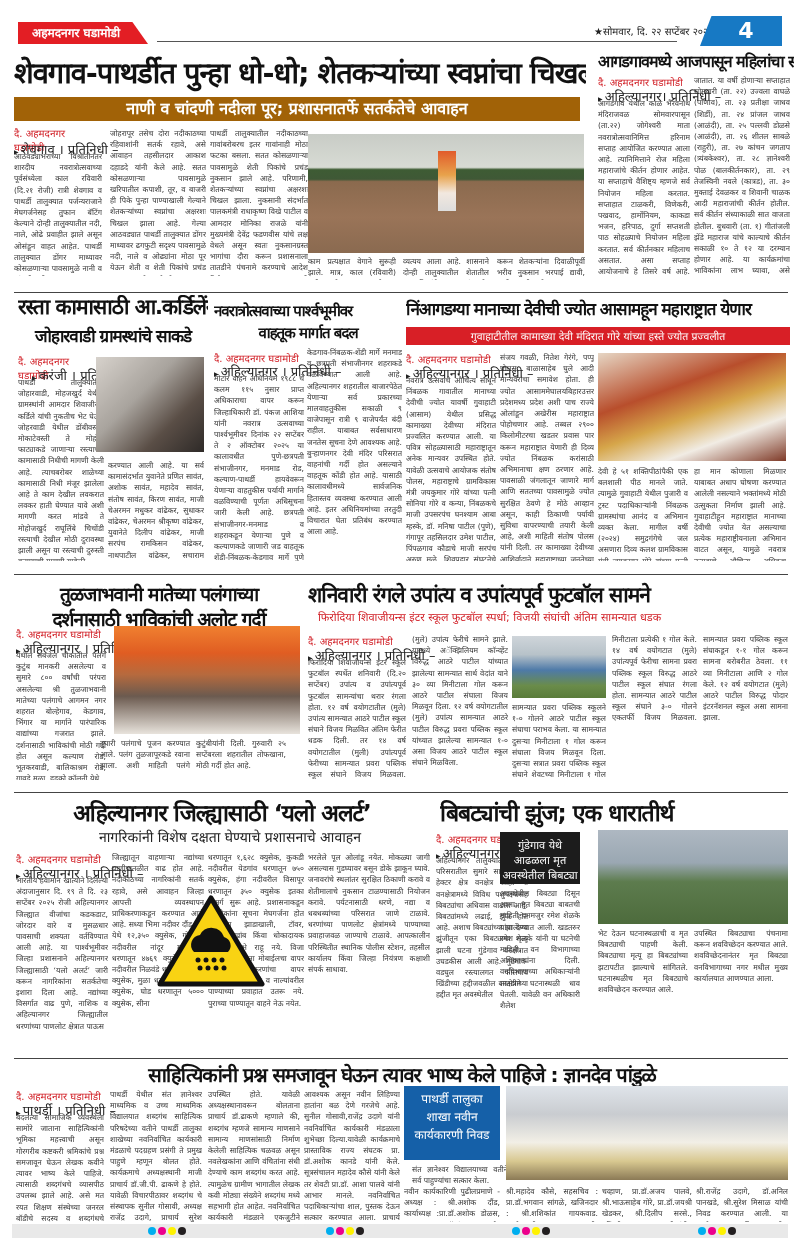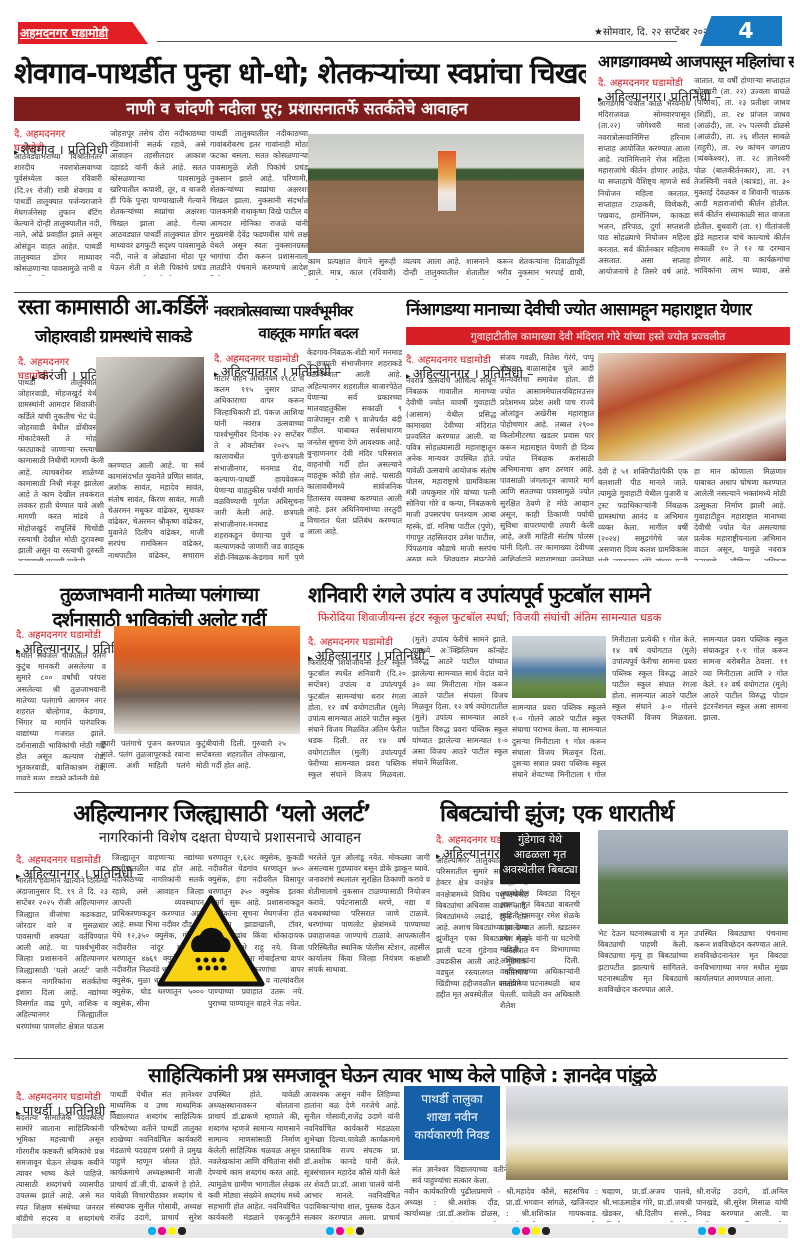--- a/index.html
+++ b/index.html
@@ -6,7 +6,7 @@
 body{width:800px;height:1248px;background:#fff;font-family:"DejaVu Sans","Liberation Sans",sans-serif;color:#222;position:relative;overflow:hidden}
 .abs{position:absolute}
 .masthead-tag{left:18px;top:22px;width:130px;height:22px;background:#e31e24;clip-path:polygon(0 0,88% 0,100% 100%,0 100%)}
-.masthead-tag span{display:block;color:#fff;font-weight:bold;font-size:12px;line-height:22px;padding-left:2px;text-decoration:underline}
+.masthead-tag span{display:block;color:#fff;font-weight:bold;font-size:12px;line-height:22px;padding-left:14px;}
 .rule-top{left:157px;top:41px;width:520px;height:1px;background:#555}
 .date{left:594px;top:24px;font-size:10px;color:#222}
 .pageno{left:700px;top:16px;width:82px;height:30px;background:#1779c4;clip-path:polygon(14% 0,100% 0,100% 100%,0 100%)}

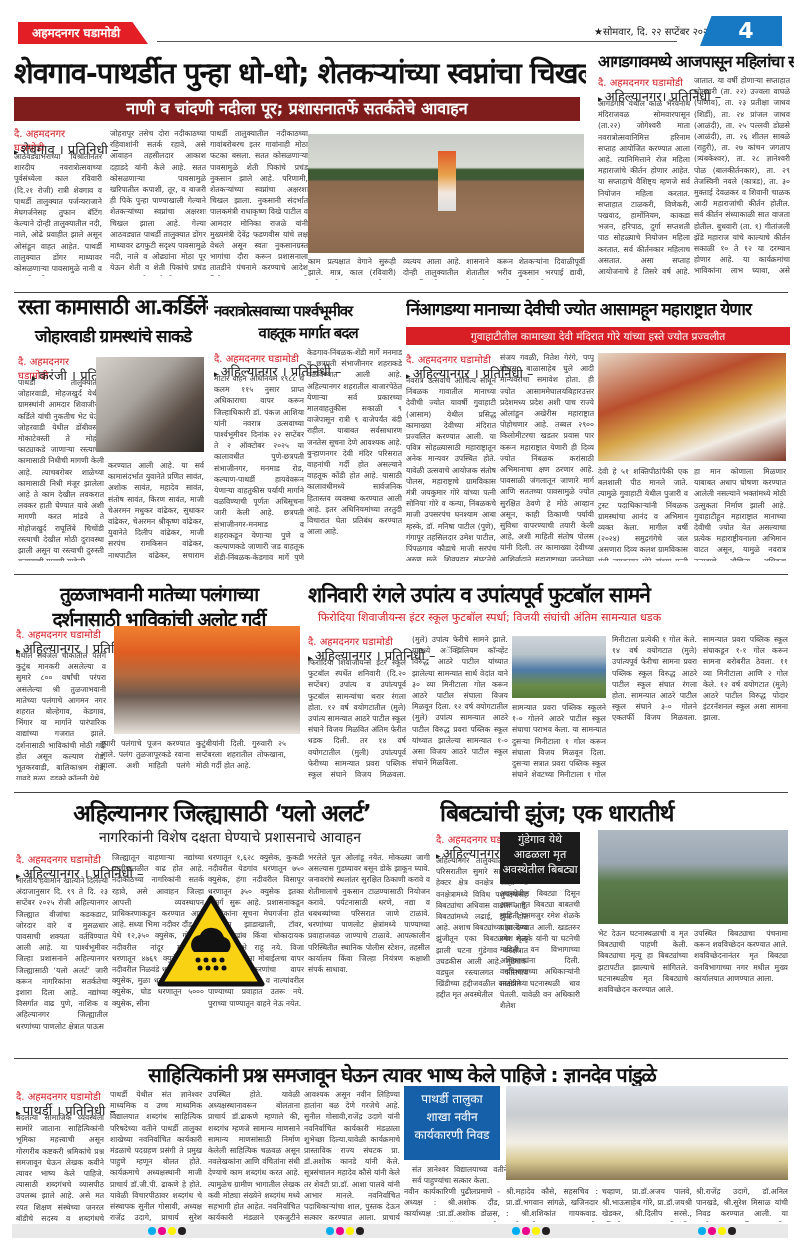--- a/index.html
+++ b/index.html
@@ -12,7 +12,7 @@
 .pageno{left:700px;top:16px;width:82px;height:30px;background:#1779c4;clip-path:polygon(14% 0,100% 0,100% 100%,0 100%)}
 .pageno span{display:block;color:#fff;font-weight:bold;font-size:22px;text-align:center;line-height:30px;padding-left:10px}
 .hl{font-weight:bold;color:#111;white-space:nowrap;overflow:hidden;font-family:"DejaVu Sans",sans-serif;letter-spacing:-1px}
-.blackbar{background:#7f1d1d;color:#fff;font-weight:bold;text-align:center;white-space:nowrap;overflow:hidden}
+.blackbar{background:#a16207;color:#fff;font-weight:bold;text-align:center;white-space:nowrap;overflow:hidden}
 .redbar{background:#d81f26;color:#fff;text-align:center;white-space:nowrap;overflow:hidden}
 .byline{color:#d11d24;font-weight:normal;font-size:10px;text-align:left}
 .dateline{font-size:13px;color:#222}

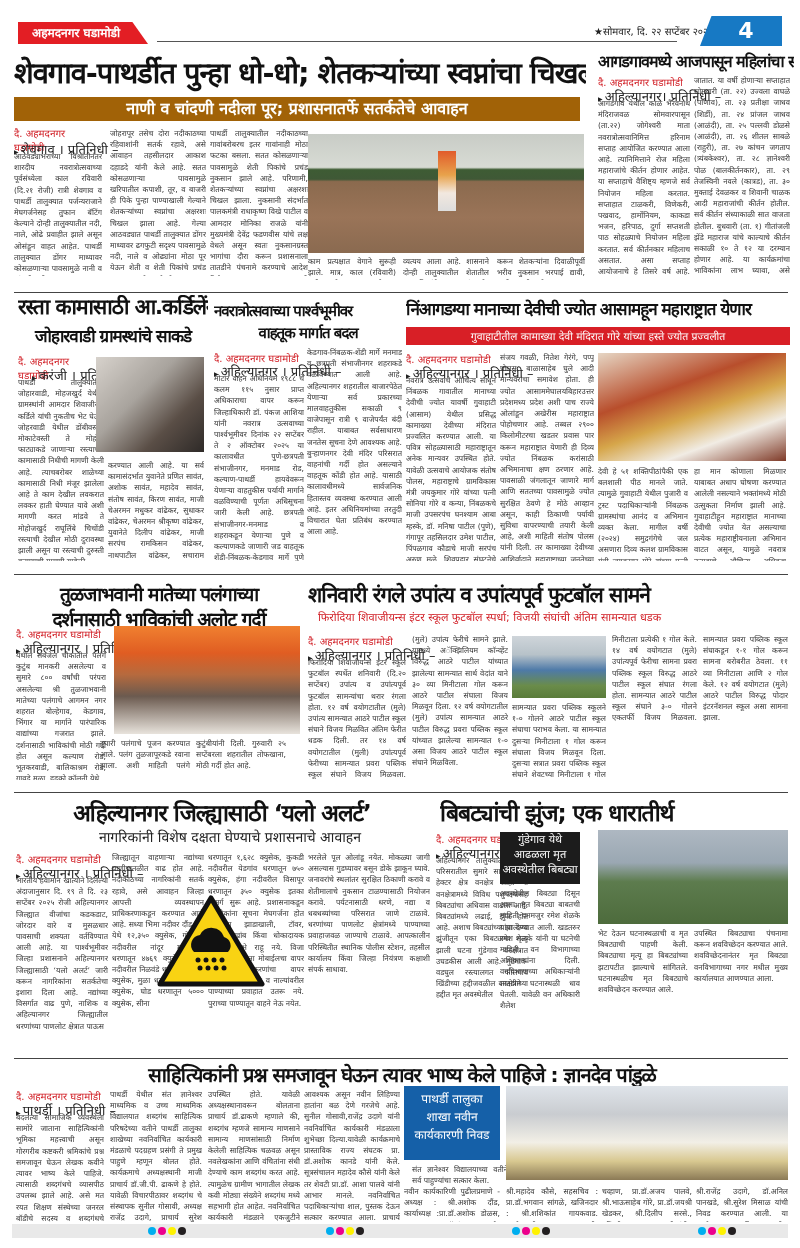--- a/index.html
+++ b/index.html
@@ -29,7 +29,7 @@
 .forest{background:linear-gradient(#aeb8c2 0%,#9aa7b2 35%,#5d7c4e 55%,#4d6b3c 100%)}
 .award{background:linear-gradient(#dfe4ea 0%,#c9ccd0 30%,#f2efe6 60%,#d8c890 80%,#8b7a56 100%)}
 .infobox{background:#1560a8;color:#fff;text-align:center;font-size:14px;line-height:22px;padding-top:10px}
-.darkbox{background:#1c1c1c;color:#fff;text-align:center;font-size:11px;line-height:15px;}
+.darkbox{background:#1c1c1c;color:#fff;text-align:center;font-size:11px;line-height:15px;padding-top:6px}
 .footer-strip{left:12px;top:1224px;width:776px;height:14px;background:#e9e9e9}
 .dots{position:absolute;top:3px;display:flex;gap:2px}
 .dots i{display:block;width:8px;height:8px;border-radius:50%}

